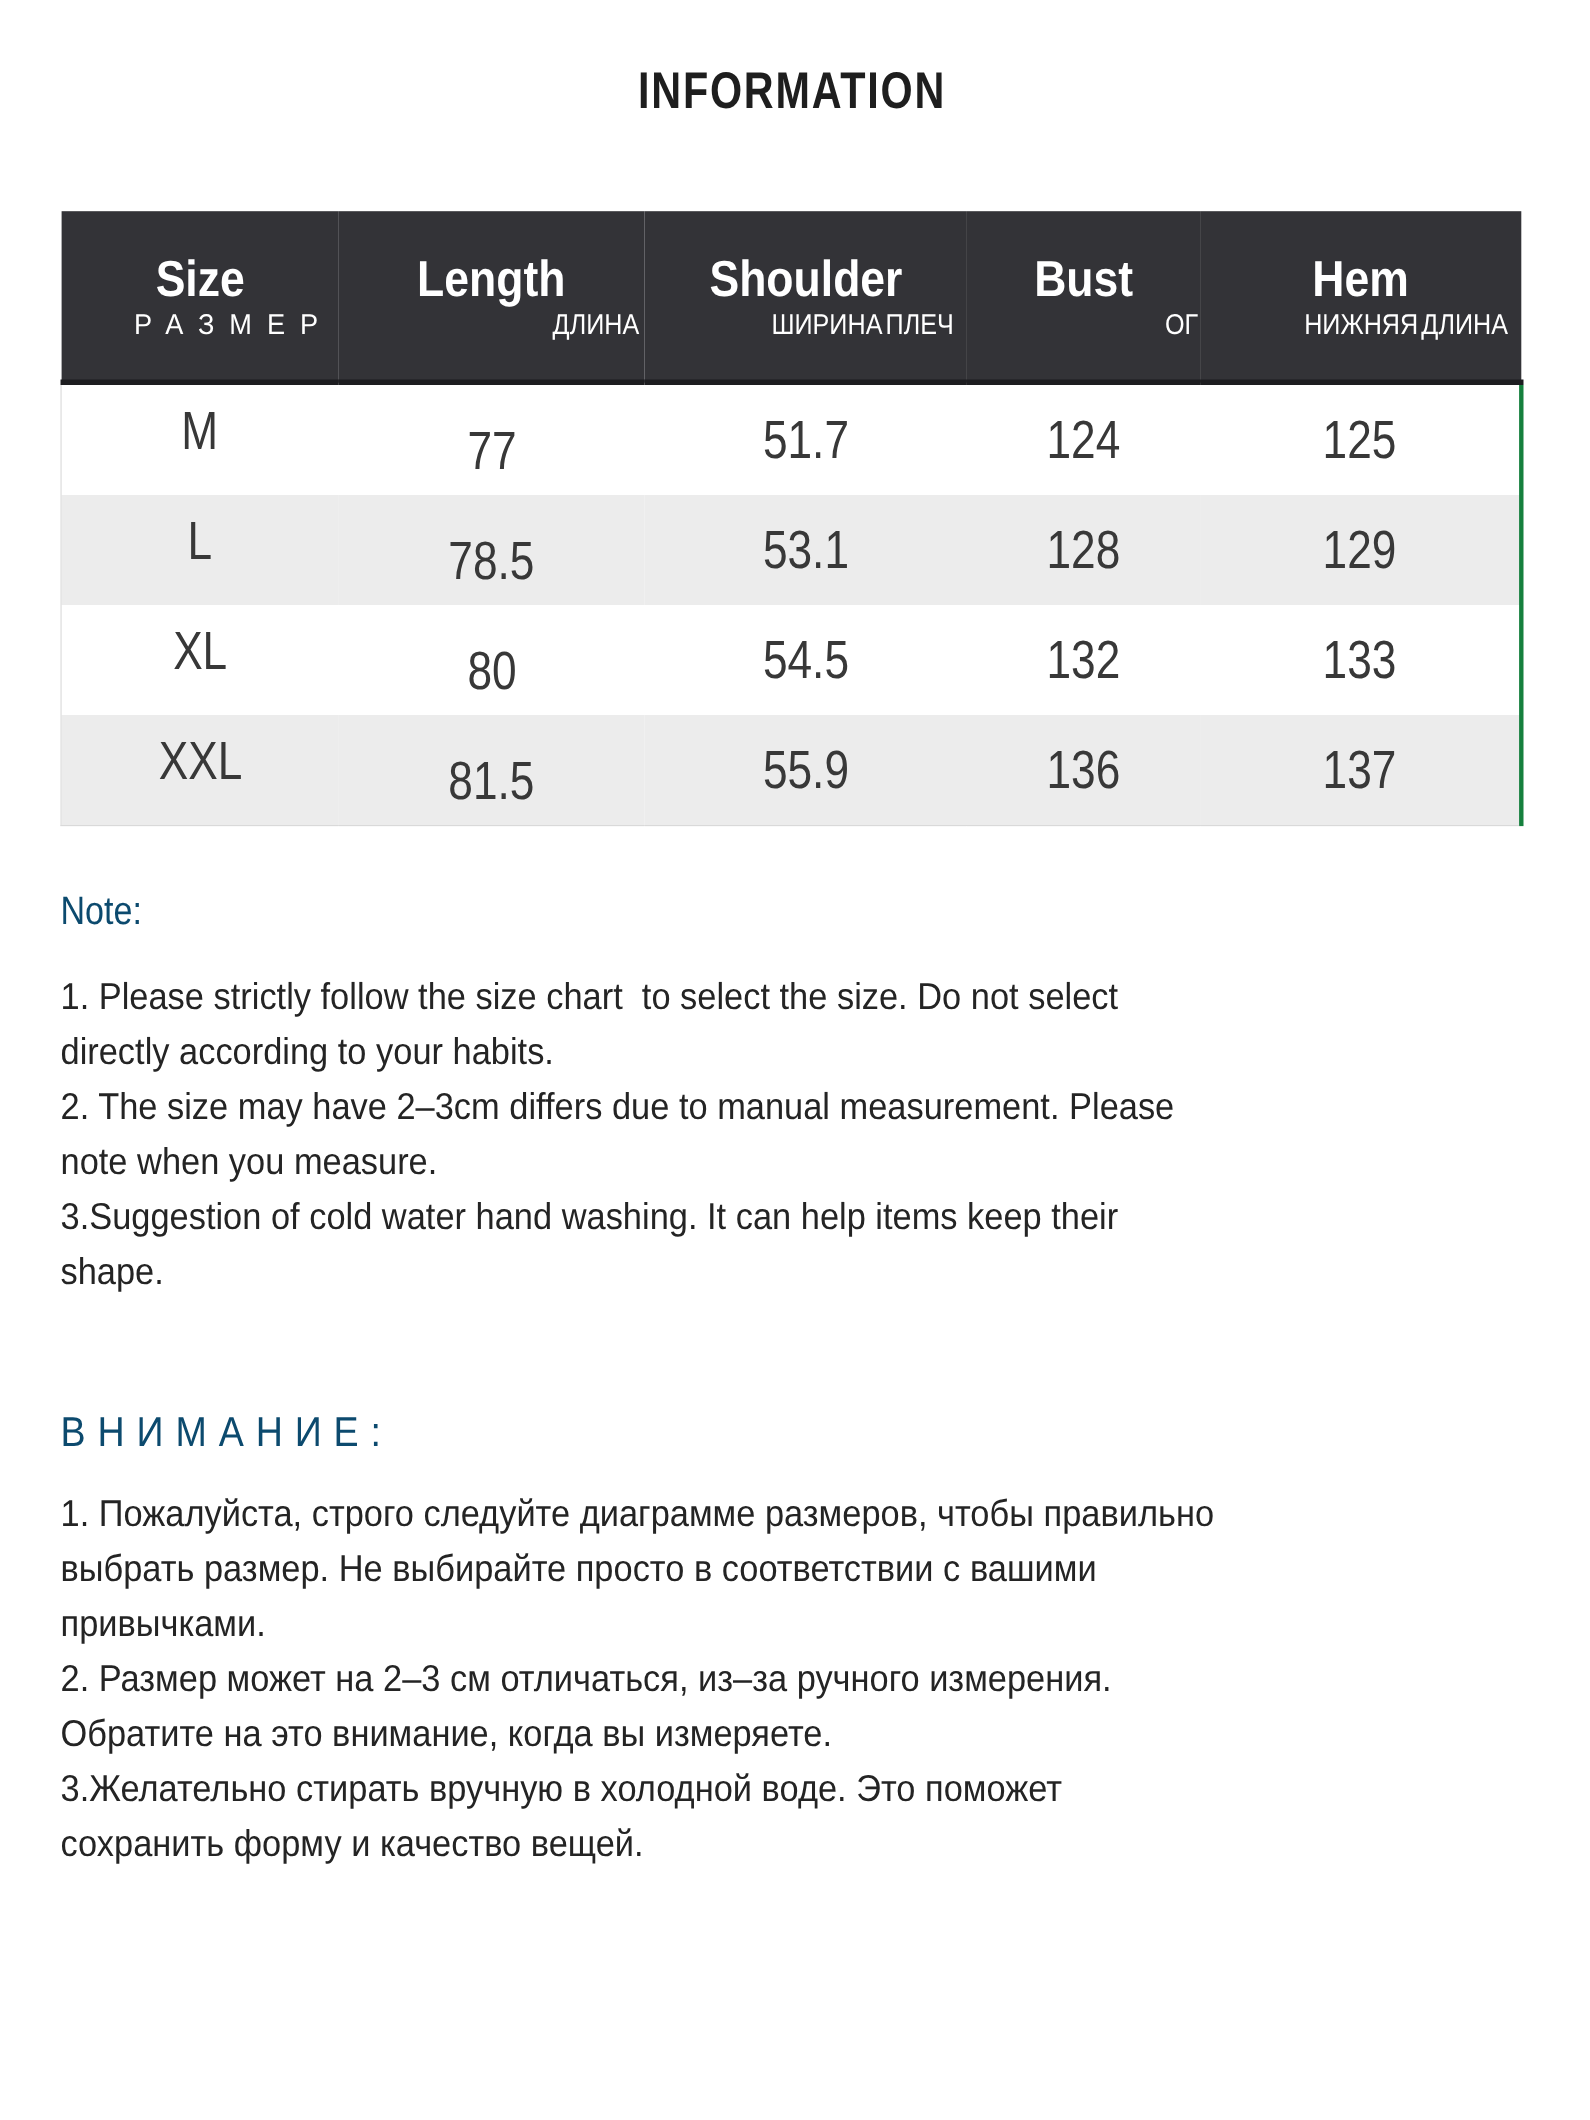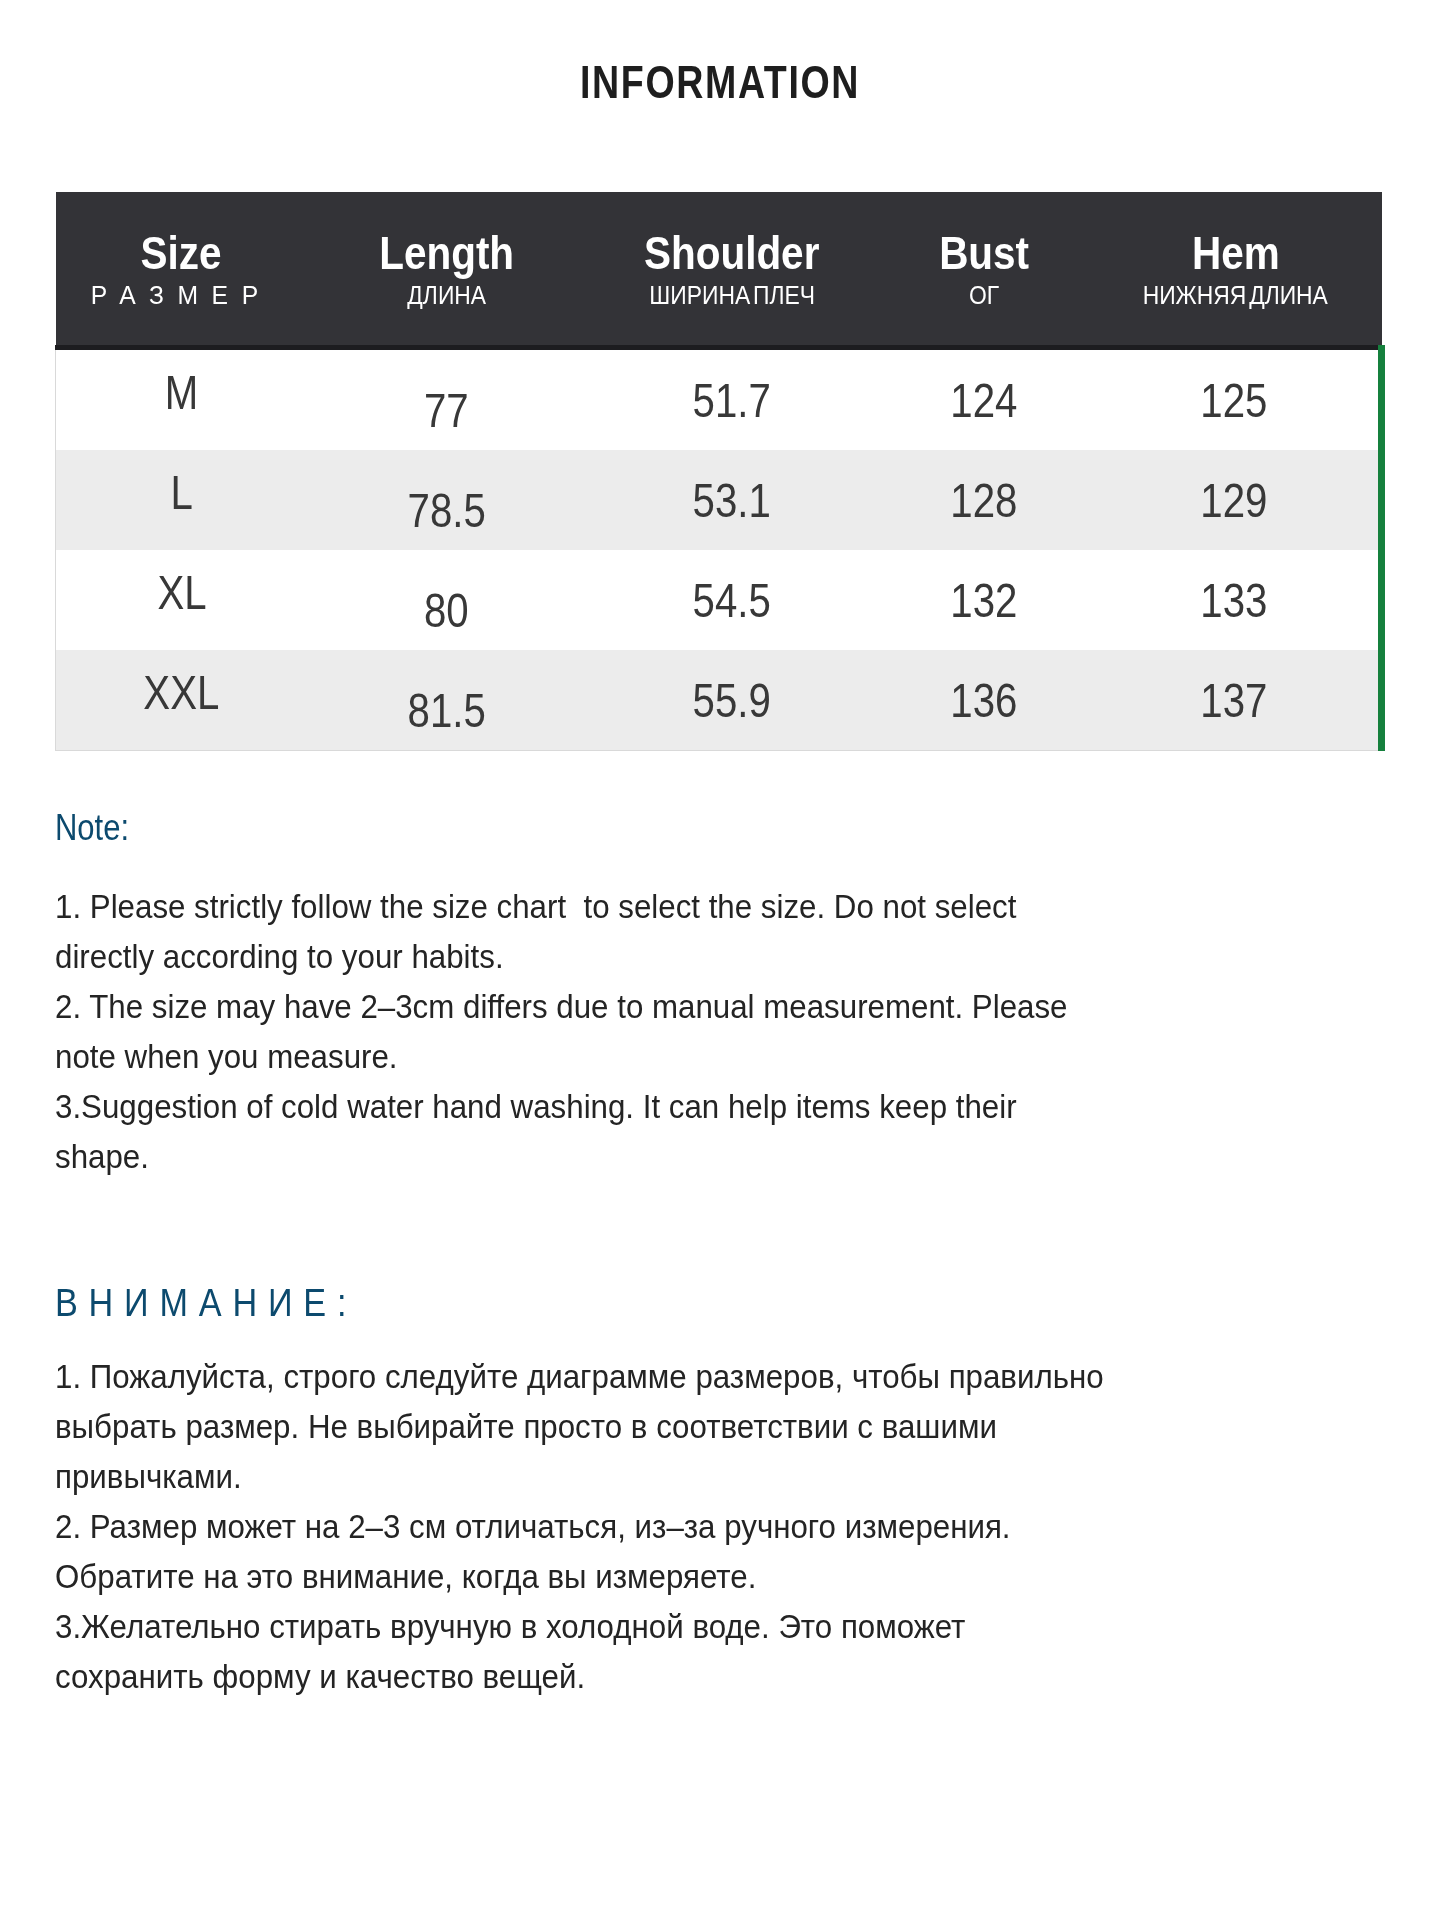--- a/index.html
+++ b/index.html
@@ -54,6 +54,7 @@
     font-size: 26px;
     font-weight: 400;
     line-height: 1;
+    text-align: right;
   }
   .h-sub span { display: inline-block; transform: scaleX(0.88); word-spacing: -4px; }
   .h-sub.sub-wide span { letter-spacing: 0.55em; transform: scaleX(0.95); }

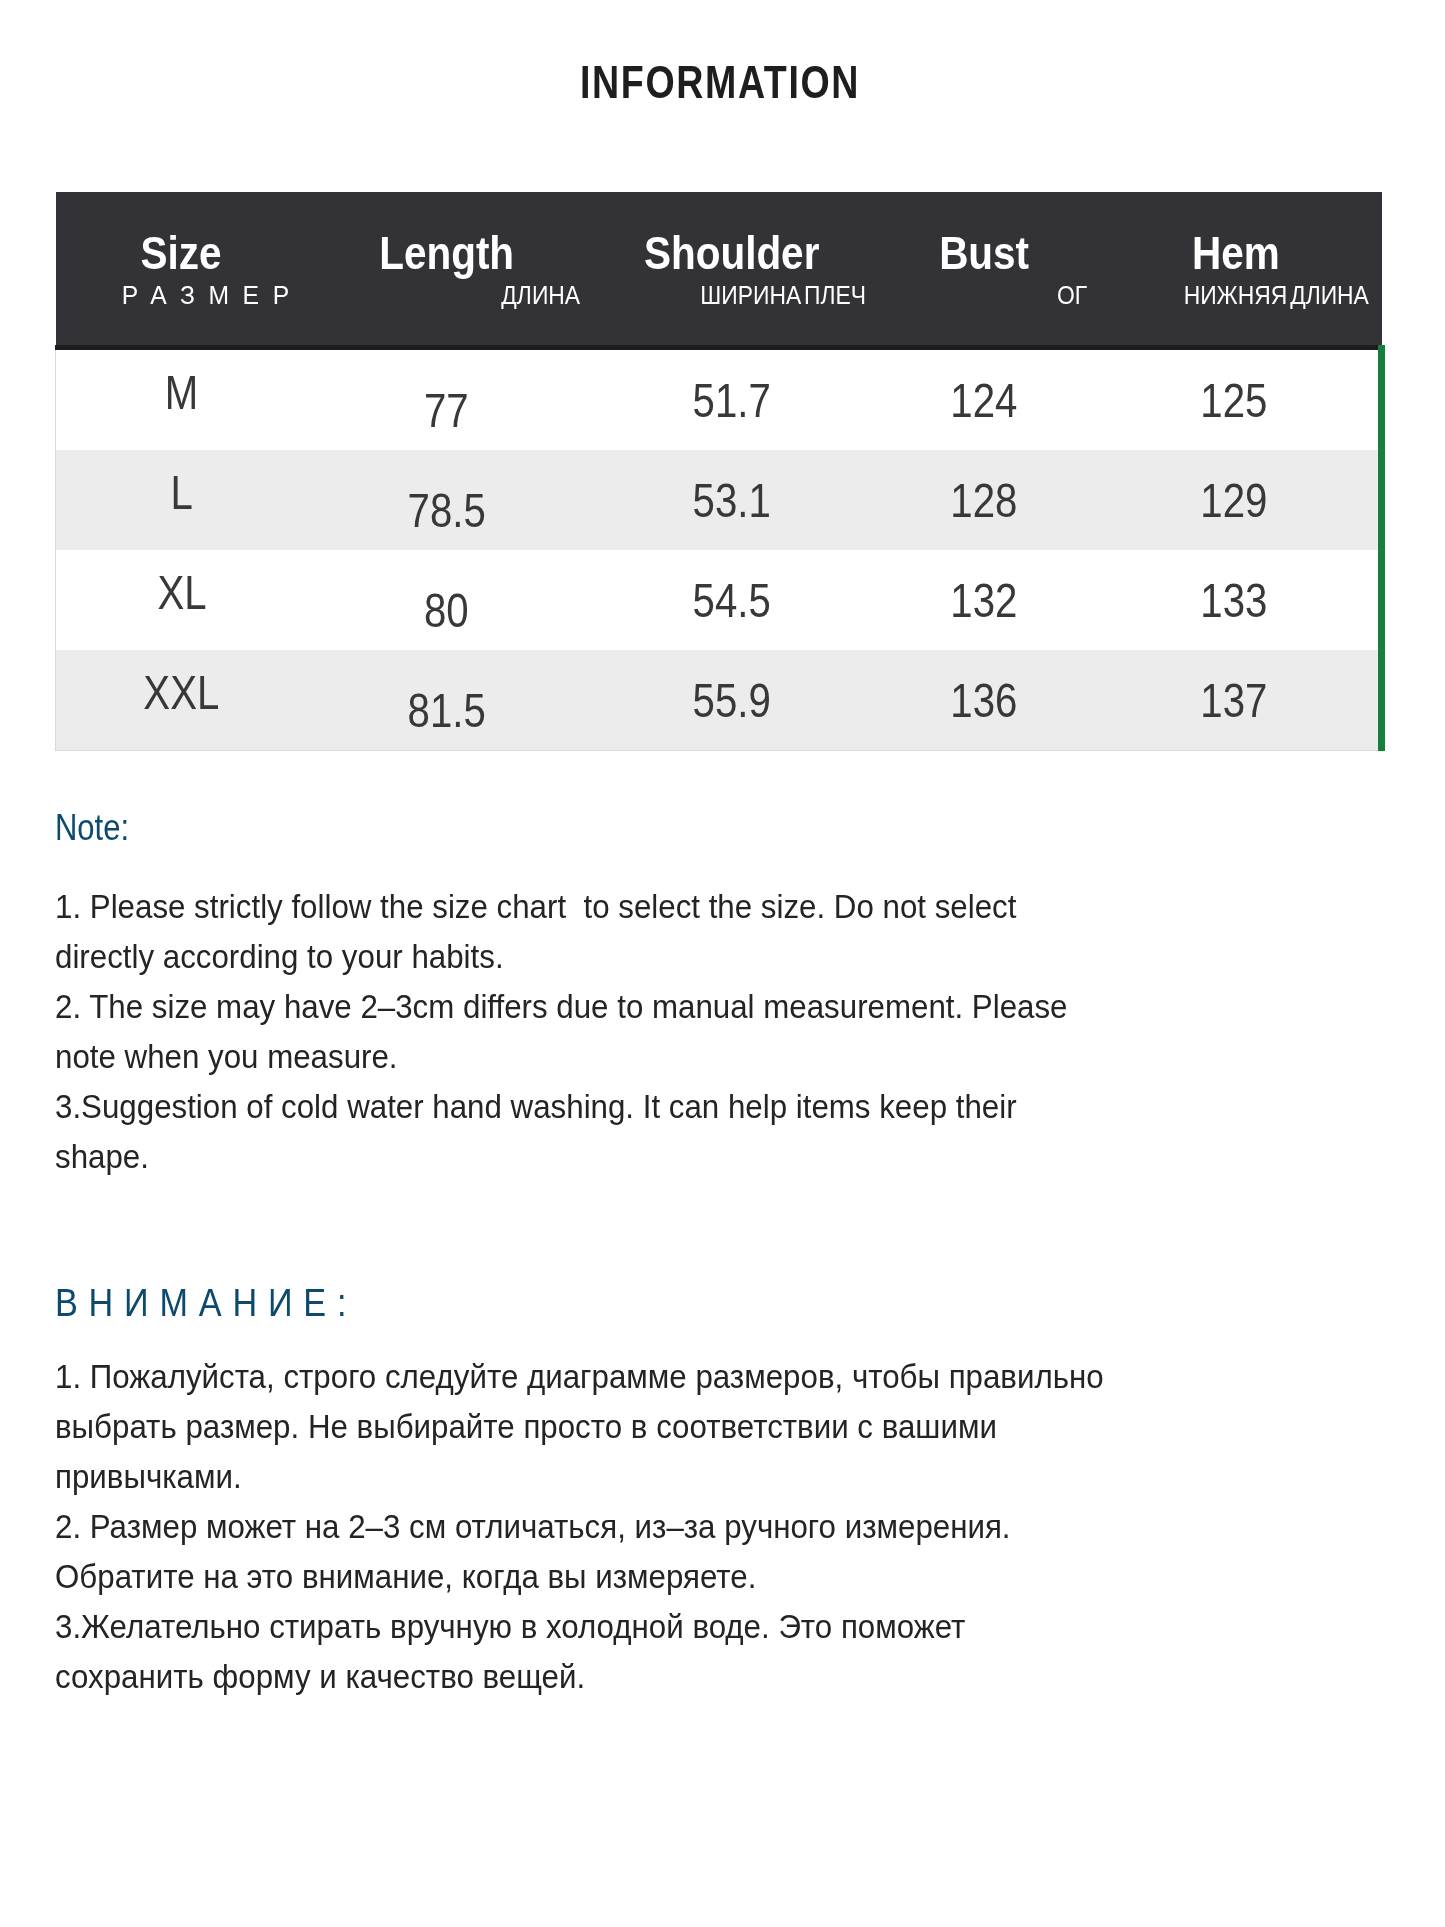--- a/index.html
+++ b/index.html
@@ -71,7 +71,7 @@
   }
   .size-table tbody tr.alt td { background: #ececec; }
   .size-table tbody td:first-child { border-left: 1px solid #d9d9d9; }
-  .size-table tbody td:last-child { border-right: 7px solid #15803d; }
+  .size-table tbody td:last-child { border-right: 4px solid #15803d; }
   .size-table tbody tr:last-child td { border-bottom: 1px solid #d9d9d9; }
   td.c-size .cond { position: relative; top: -8px; }
   td.down .cond { position: relative; top: 10px; }

